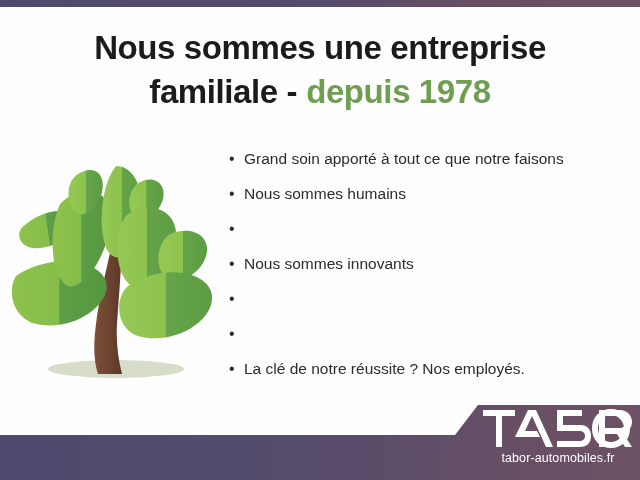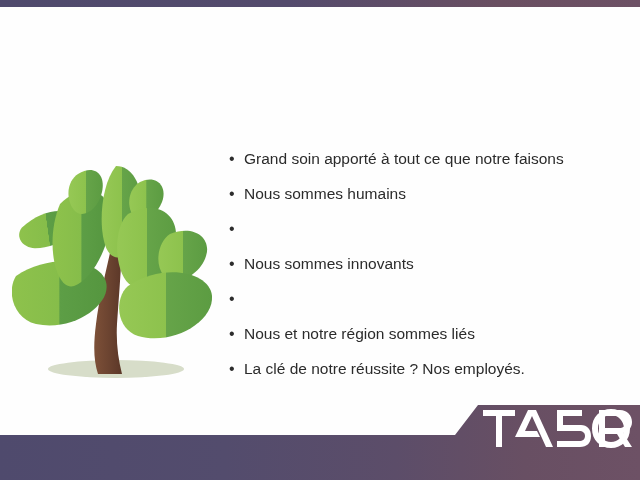--- a/index.html
+++ b/index.html
@@ -117,6 +117,10 @@
 
   <div class="top-strip"></div>
 
+  <div class="headline">
+    <span>Nous sommes une entreprise</span><br>
+    <span>familiale -</span><span class="spacer"></span><span class="accent">depuis 1978</span>
+  </div>
 
   <div class="tree">
     <svg width="206" height="236" viewBox="0 0 206 236" xmlns="http://www.w3.org/2000/svg">

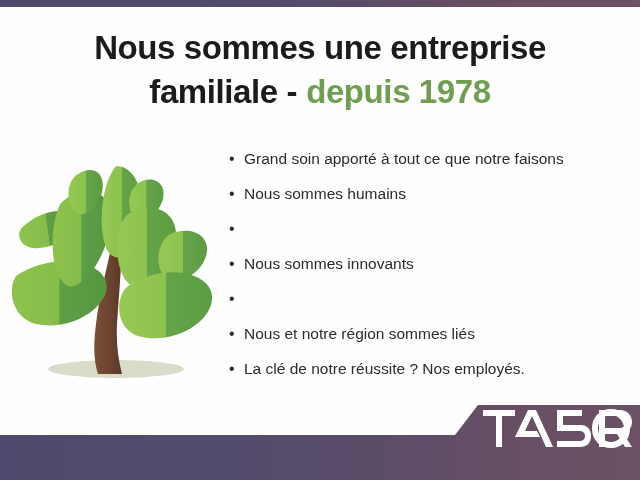--- a/index.html
+++ b/index.html
@@ -196,7 +196,6 @@
     </div>
     <div class="bullet-row">
       <span class="bullet-dot">•</span>
-      <span class="bullet-text">Nous et notre région sommes liés</span>
     </div>
     <div class="bullet-row">
       <span class="bullet-dot">•</span>

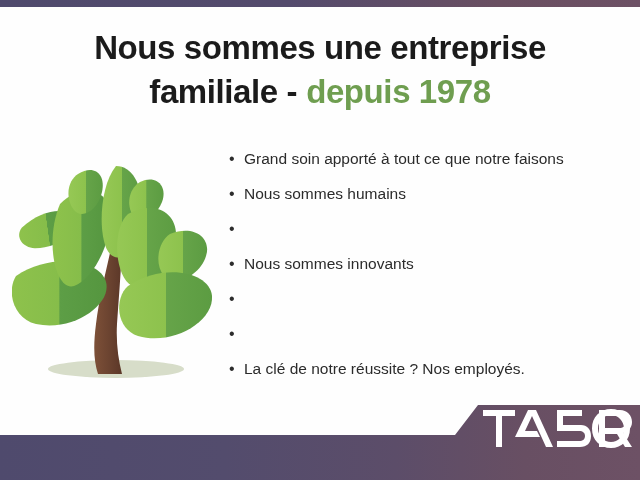--- a/index.html
+++ b/index.html
@@ -235,6 +235,7 @@
                  M123 7 L 123 19 L 137 19 C 141 19 144 17 144 13 C 144 9 141 7 137 7 Z" transform="translate(-1 0)"></path>
       </g>
     </svg>
+    <div class="logo-tagline">tabor-automobiles.fr</div>
   </div>
 
 </div>

